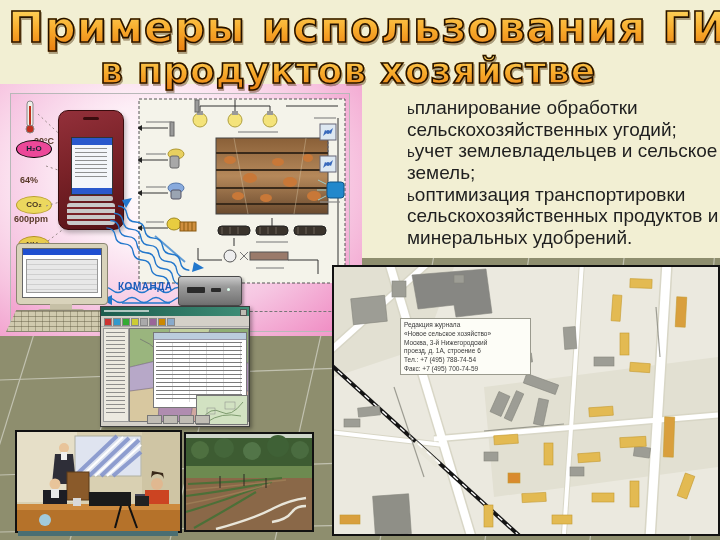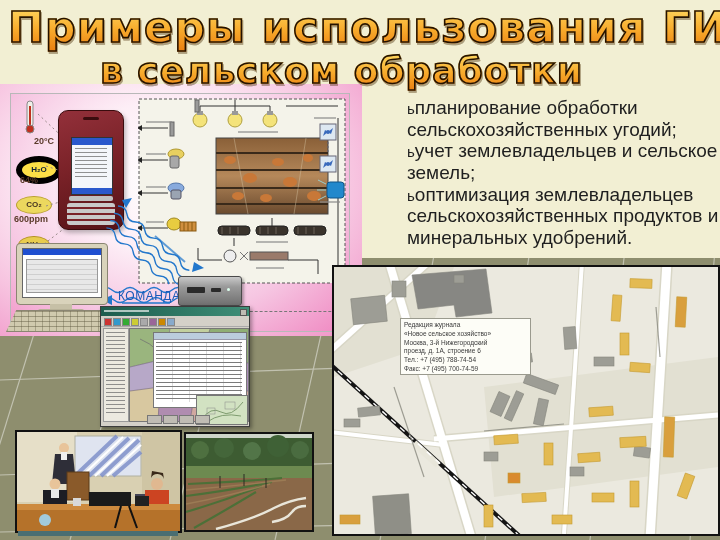--- a/index.html
+++ b/index.html
@@ -121,7 +121,7 @@
 <div id="pink-glow" class="abs"></div>
 
 <div id="title1" class="abs wordart">Примеры использования ГИС</div>
-<div id="title2" class="abs wordart">в сельском обработки</div>
+<div id="title2" class="abs wordart">в продуктов хозяйстве</div>
 
 <div id="bullets" class="abs">
   <div><span class="bullet-marker">ь</span><span>планирование обработки сельскохозяйственных угодий;</span></div>

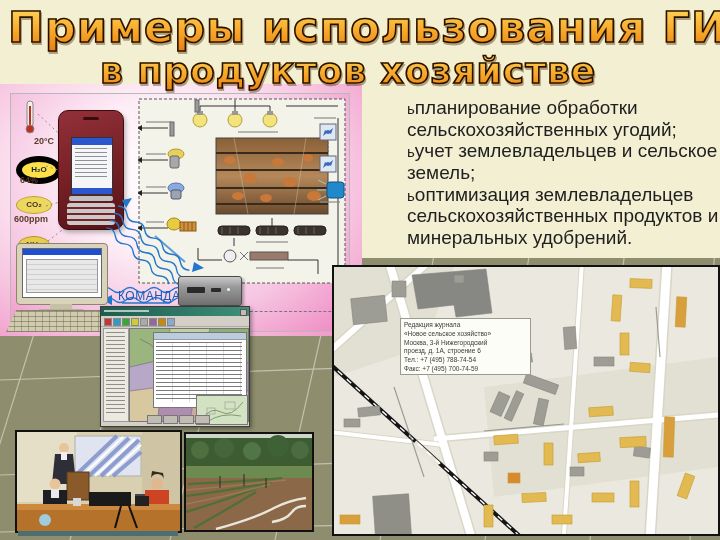--- a/index.html
+++ b/index.html
@@ -138,7 +138,7 @@
 </svg>
 <div class="abs sensor-label" style="left:34px;top:136px;">20°C</div>
 
-<div class="abs cloud" style="left:16px;top:156px;width:34px;height:16px;background:#fde047;border:6px solid #000000;color:#123;">H₂O</div>
+<div class="abs cloud" style="left:16px;top:140px;width:34px;height:16px;background:#ec4899;border:1px solid #000000;color:#123;">H₂O</div>
 <div class="abs sensor-label" style="left:20px;top:175px;">64%</div>
 
 <div class="abs cloud" style="left:16px;top:196px;width:34px;height:16px;background:#ecd85e;border:1px solid #b8a030;color:#432;">CO₂</div>

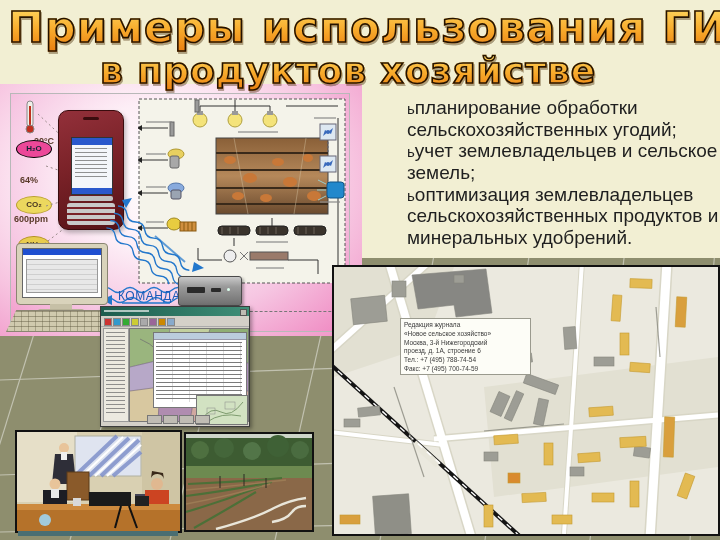--- a/index.html
+++ b/index.html
@@ -126,7 +126,7 @@
 <div id="bullets" class="abs">
   <div><span class="bullet-marker">ь</span><span>планирование обработки сельскохозяйственных угодий;</span></div>
   <div><span class="bullet-marker">ь</span><span>учет землевладельцев и сельское земель;</span></div>
-  <div><span class="bullet-marker">ь</span><span>оптимизация землевладельцев сельскохозяйственных продуктов и минеральных удобрений.</span></div>
+  <div><span class="bullet-marker">ь</span><span>оптимизация транспортировки сельскохозяйственных продуктов и минеральных удобрений.</span></div>
 </div>
 
 <div id="diagram-panel" class="abs"></div>

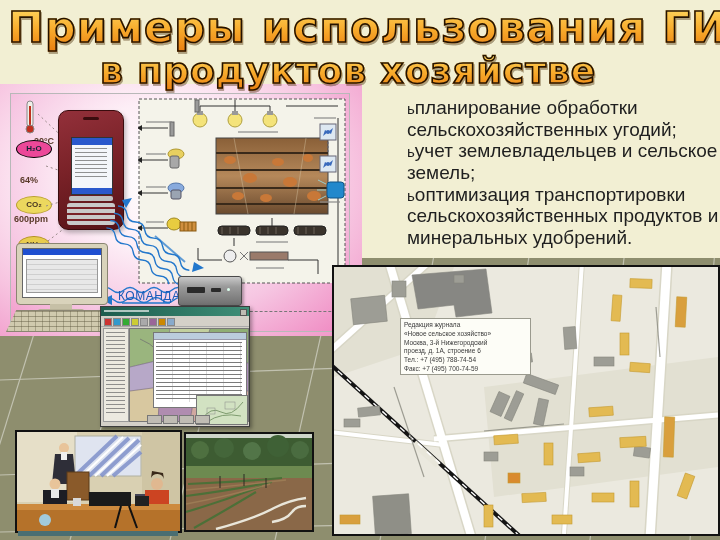--- a/index.html
+++ b/index.html
@@ -65,7 +65,7 @@
   .modem-slot{position:absolute;background:#2a2a2a;border-radius:1px;}
 
   
-  #command-label{font-size:12px;font-weight:normal;color:#1a5ab8;letter-spacing:.5px;margin-top:8px;}
+  #command-label{font-size:10px;font-weight:bold;color:#1a5ab8;letter-spacing:.5px;}
 
   
   #boundary-dashed{left:240px;top:311px;width:106px;border-top:1px dashed #777;}

